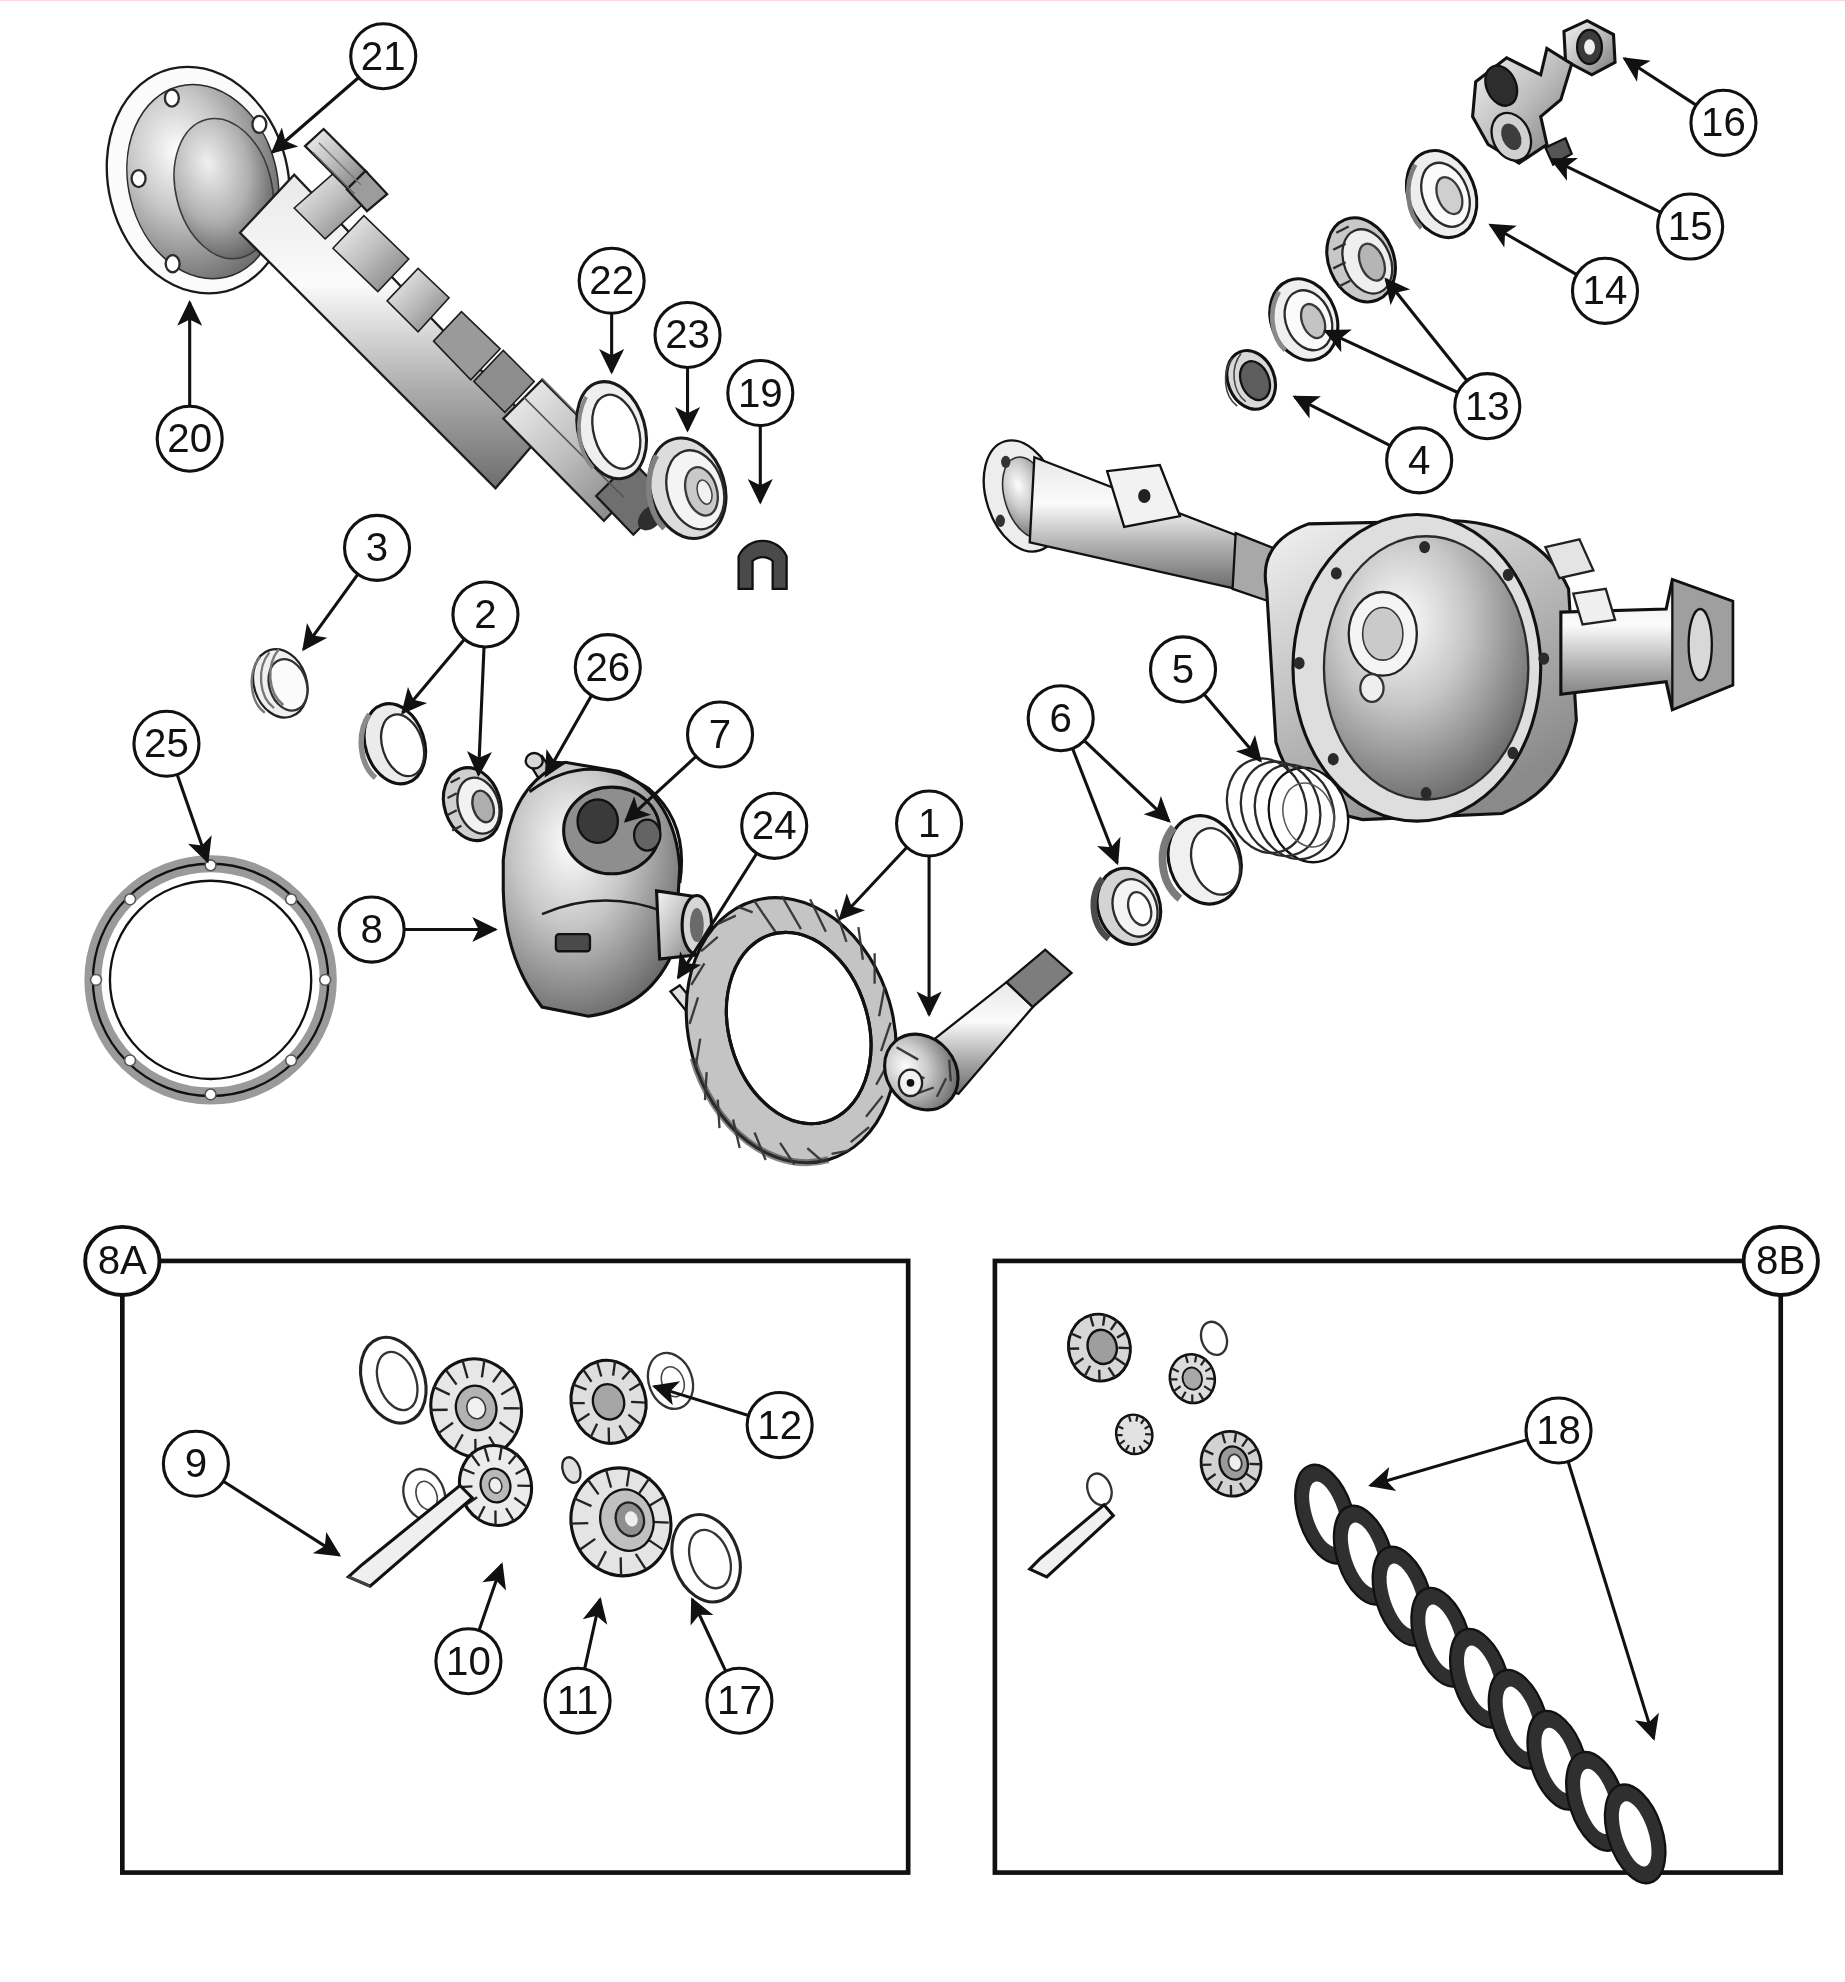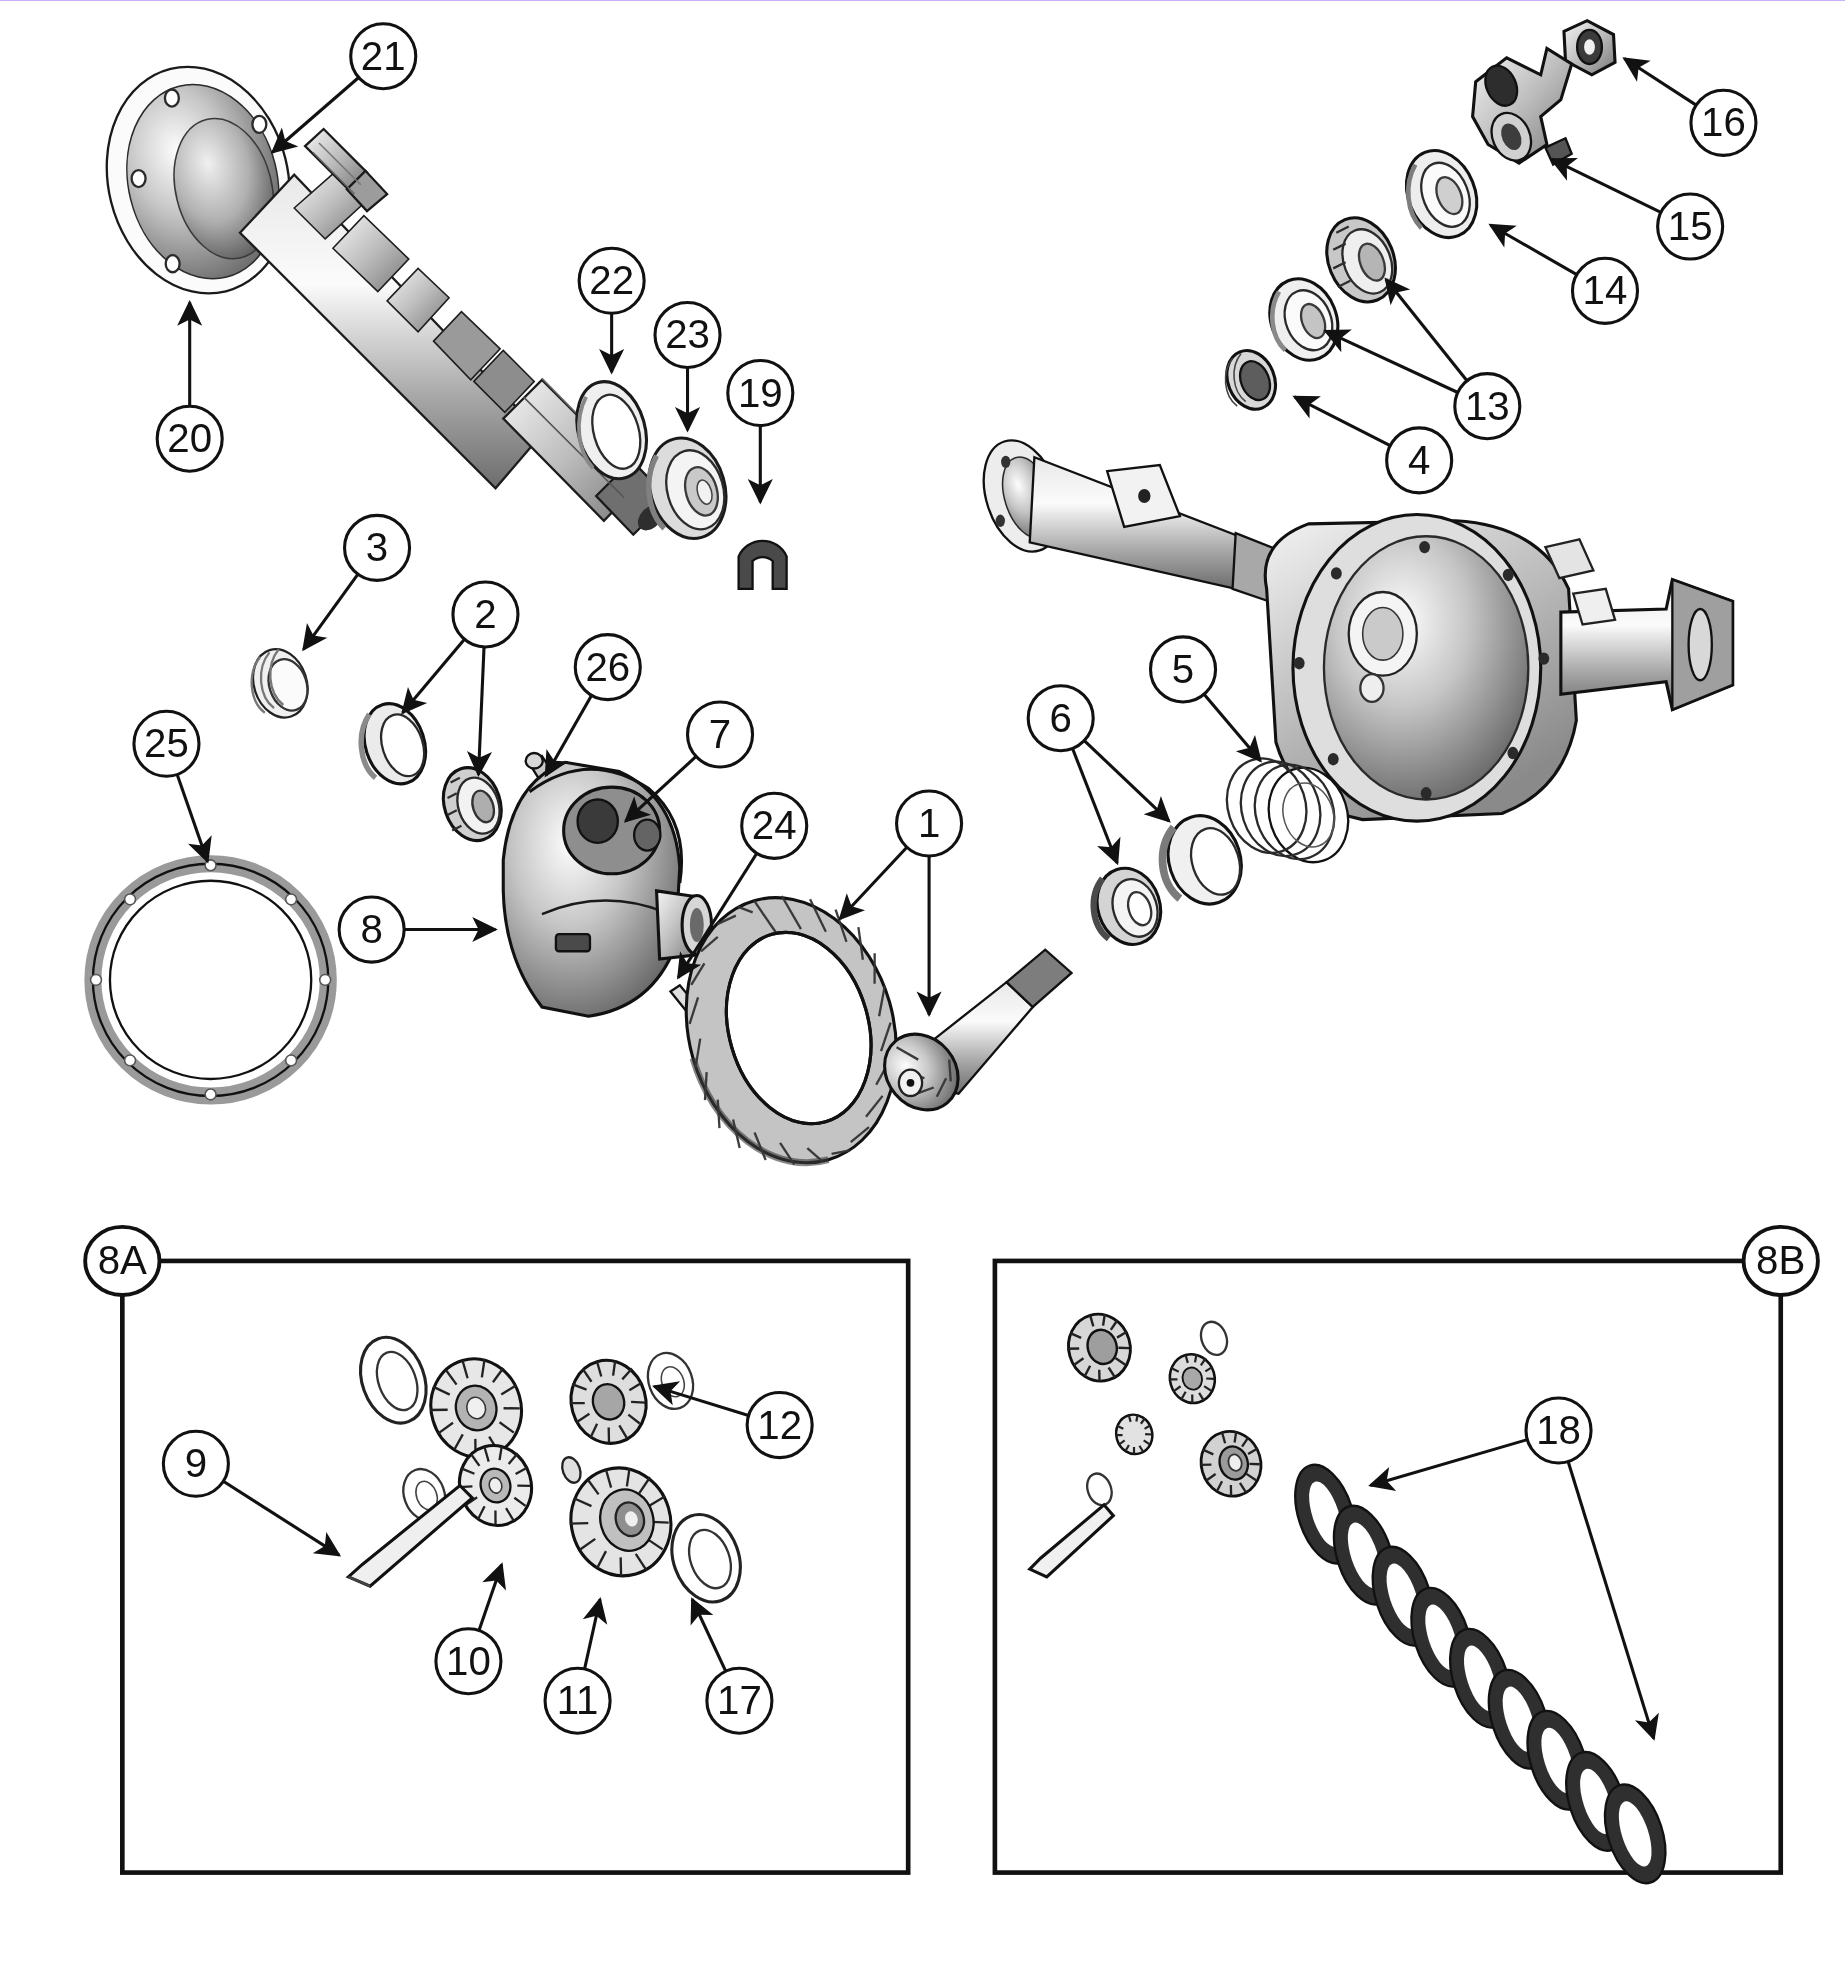--- a/index.html
+++ b/index.html
@@ -4,7 +4,7 @@
 <style>
   html,body{margin:0;padding:0;background:#ffffff;}
   body{font-family:"Liberation Sans",sans-serif;}
-  #stage{position:relative;width:1845px;height:1983px;background:#8b5cf6;overflow:hidden;}
+  #stage{position:relative;width:1845px;height:1983px;background:#f9a8d4;overflow:hidden;}
   #art{position:absolute;left:0;top:0;width:1845px;height:1983px;}
 </style>
 </head>

